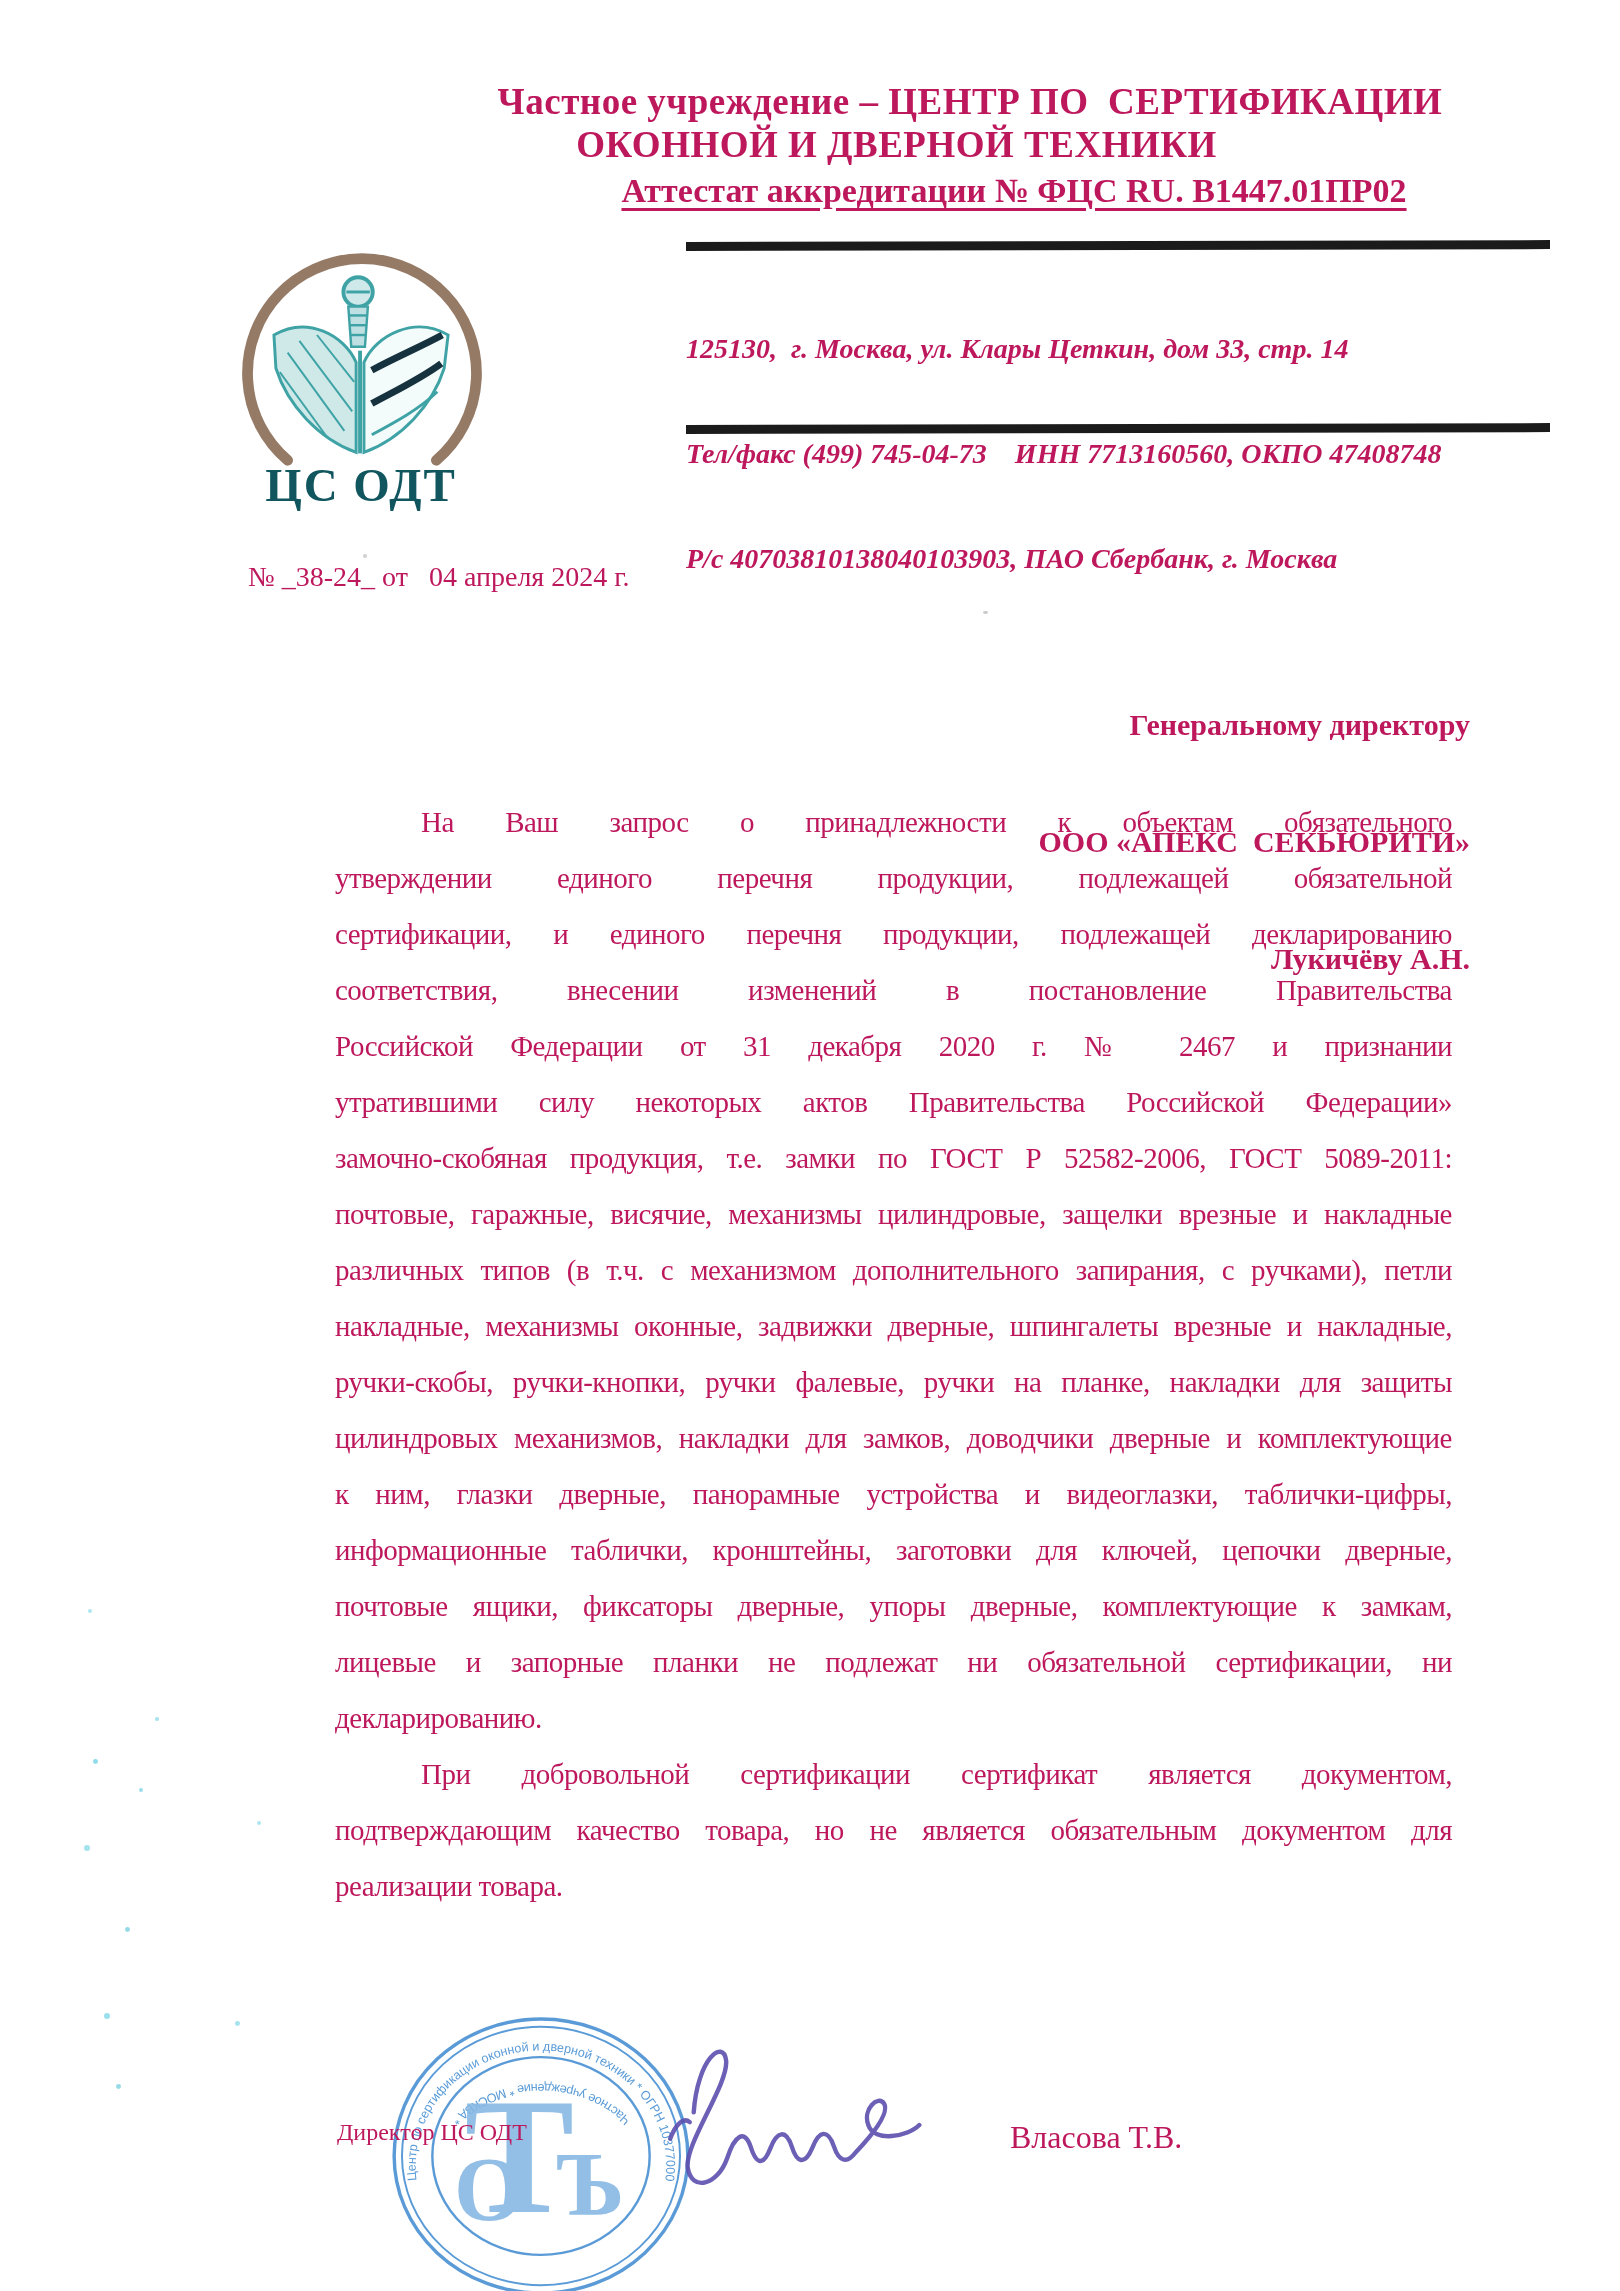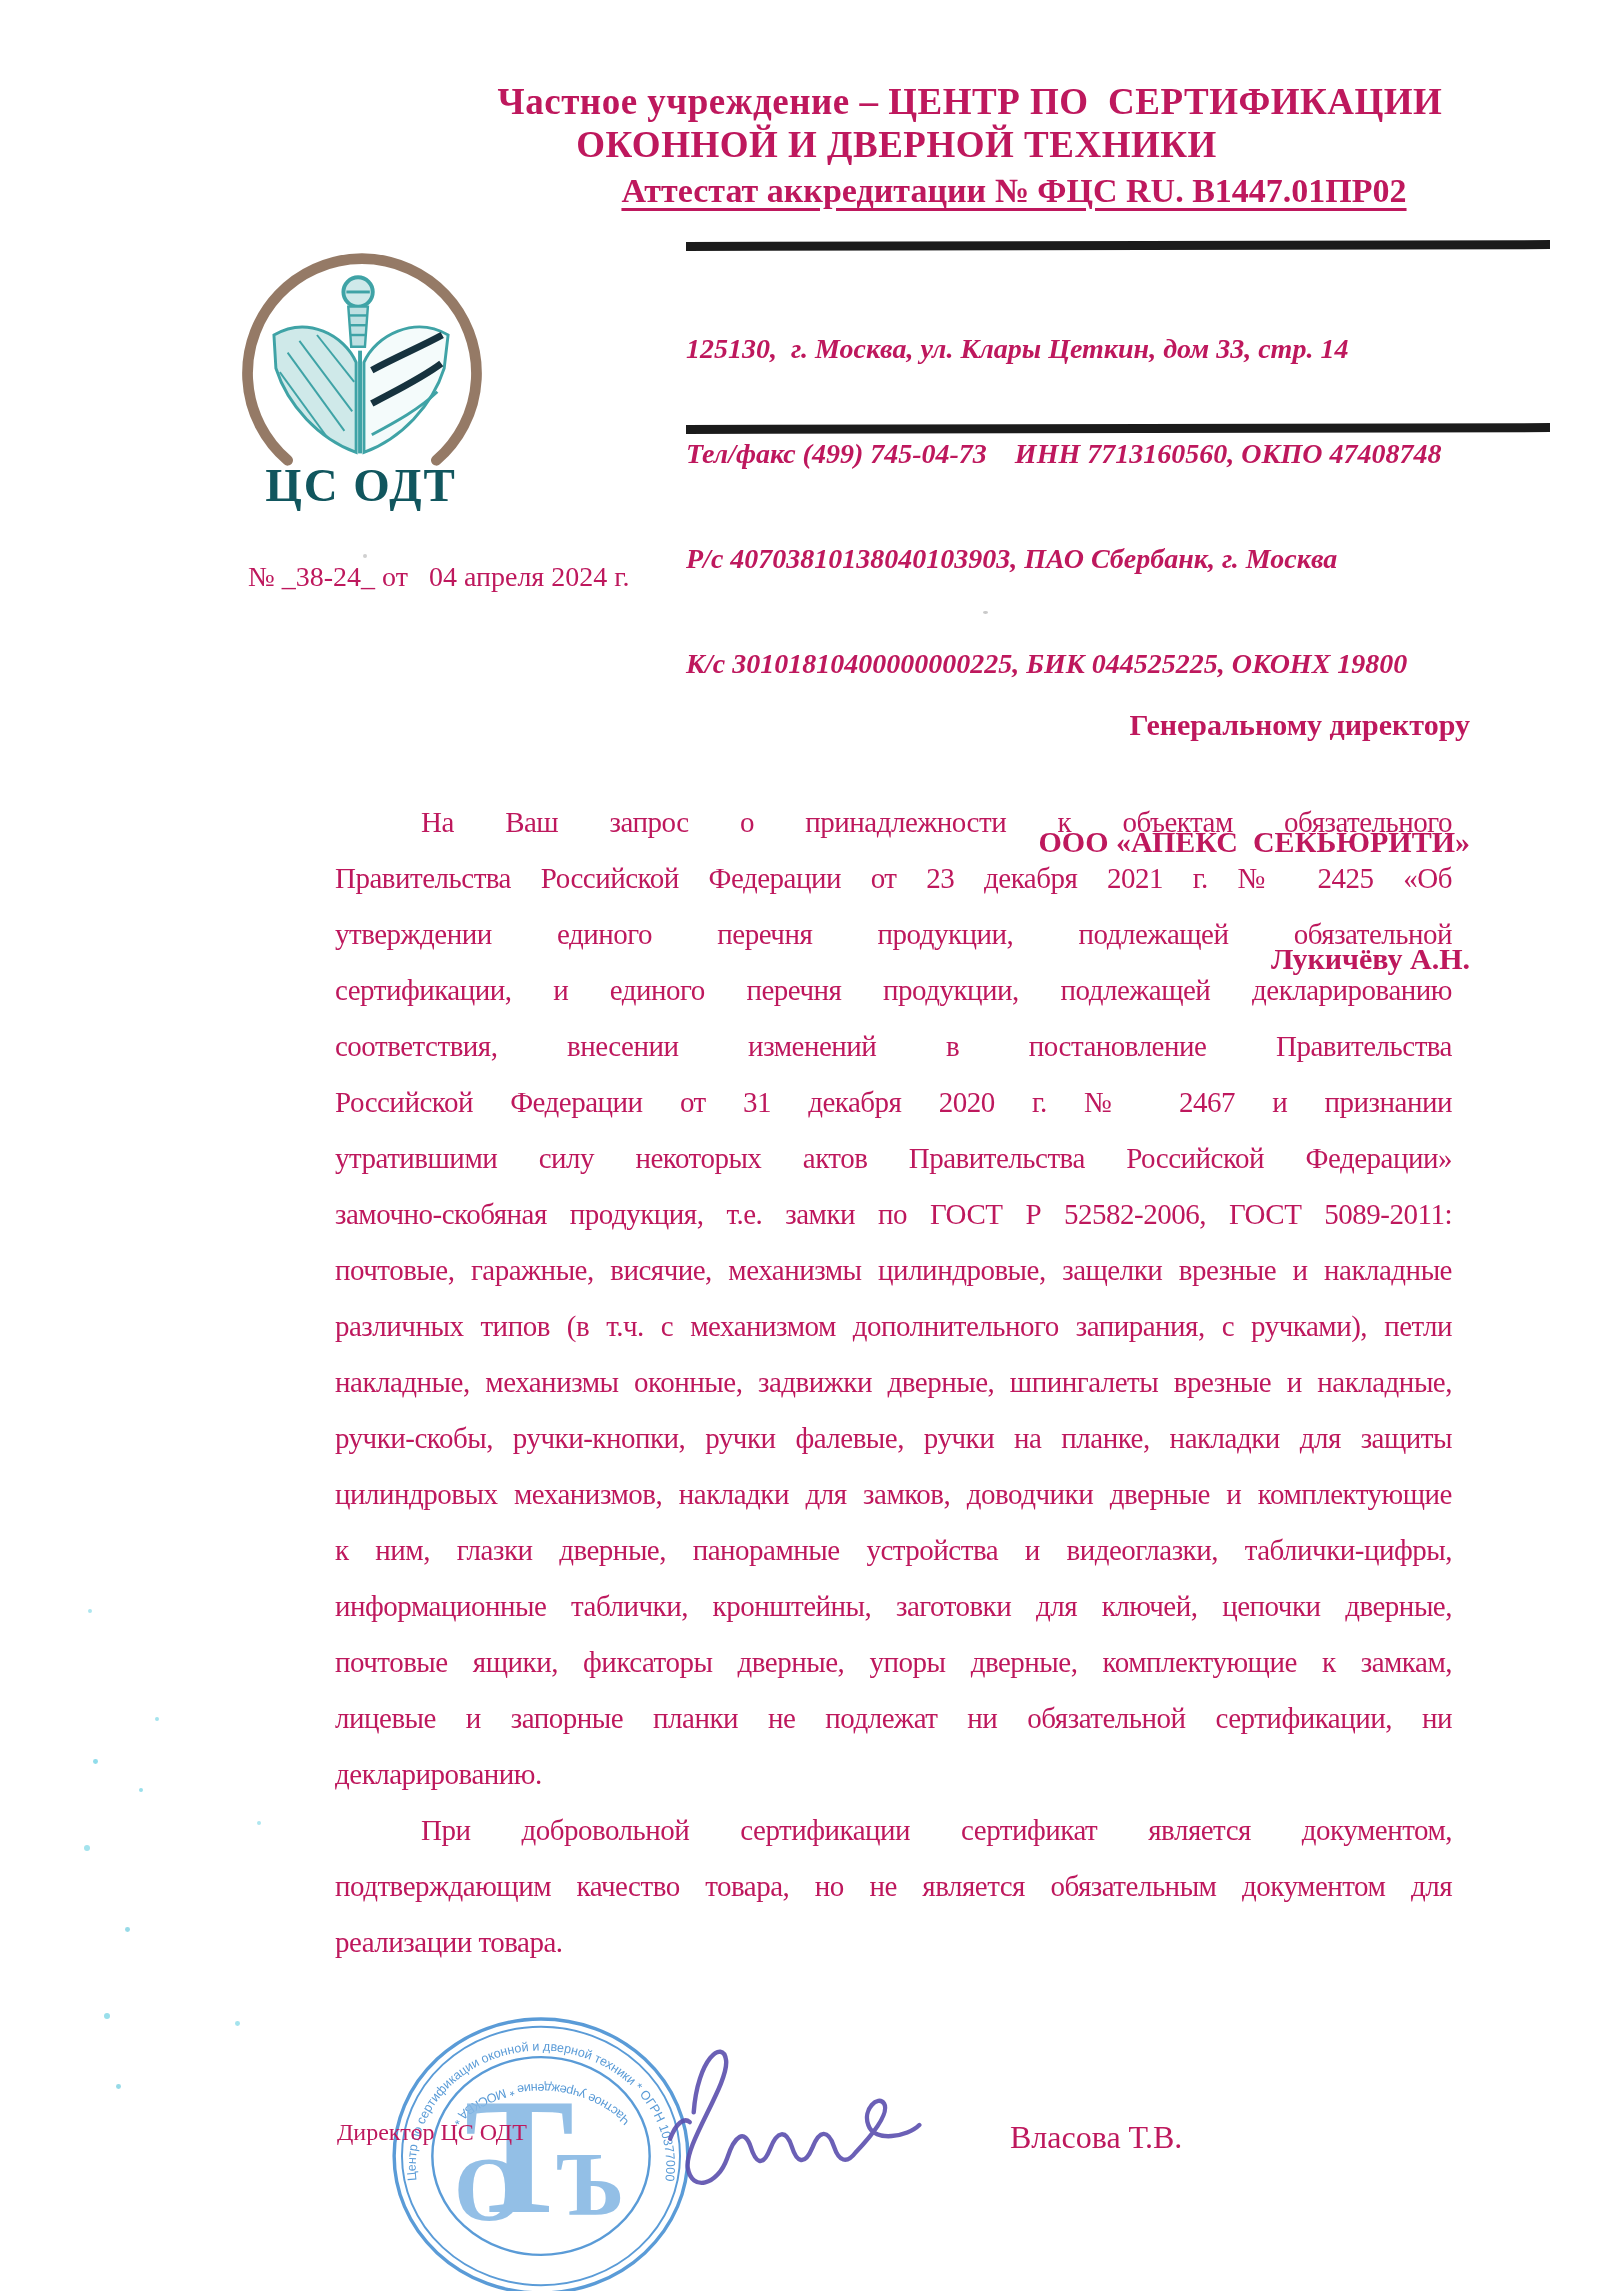--- a/index.html
+++ b/index.html
@@ -54,7 +54,6 @@
     <div>125130,  г. Москва, ул. Клары Цеткин, дом 33, стр. 14</div>
     <div>Тел/факс (499) 745-04-73    ИНН 7713160560, ОКПО 47408748</div>
     <div>Р/с 40703810138040103903, ПАО Сбербанк, г. Москва</div>
-    <div>К/с 30101810400000000225, БИК 044525225, ОКОНХ 19800</div>
   </div>
   <div id="bar2" class="bar"></div>
 

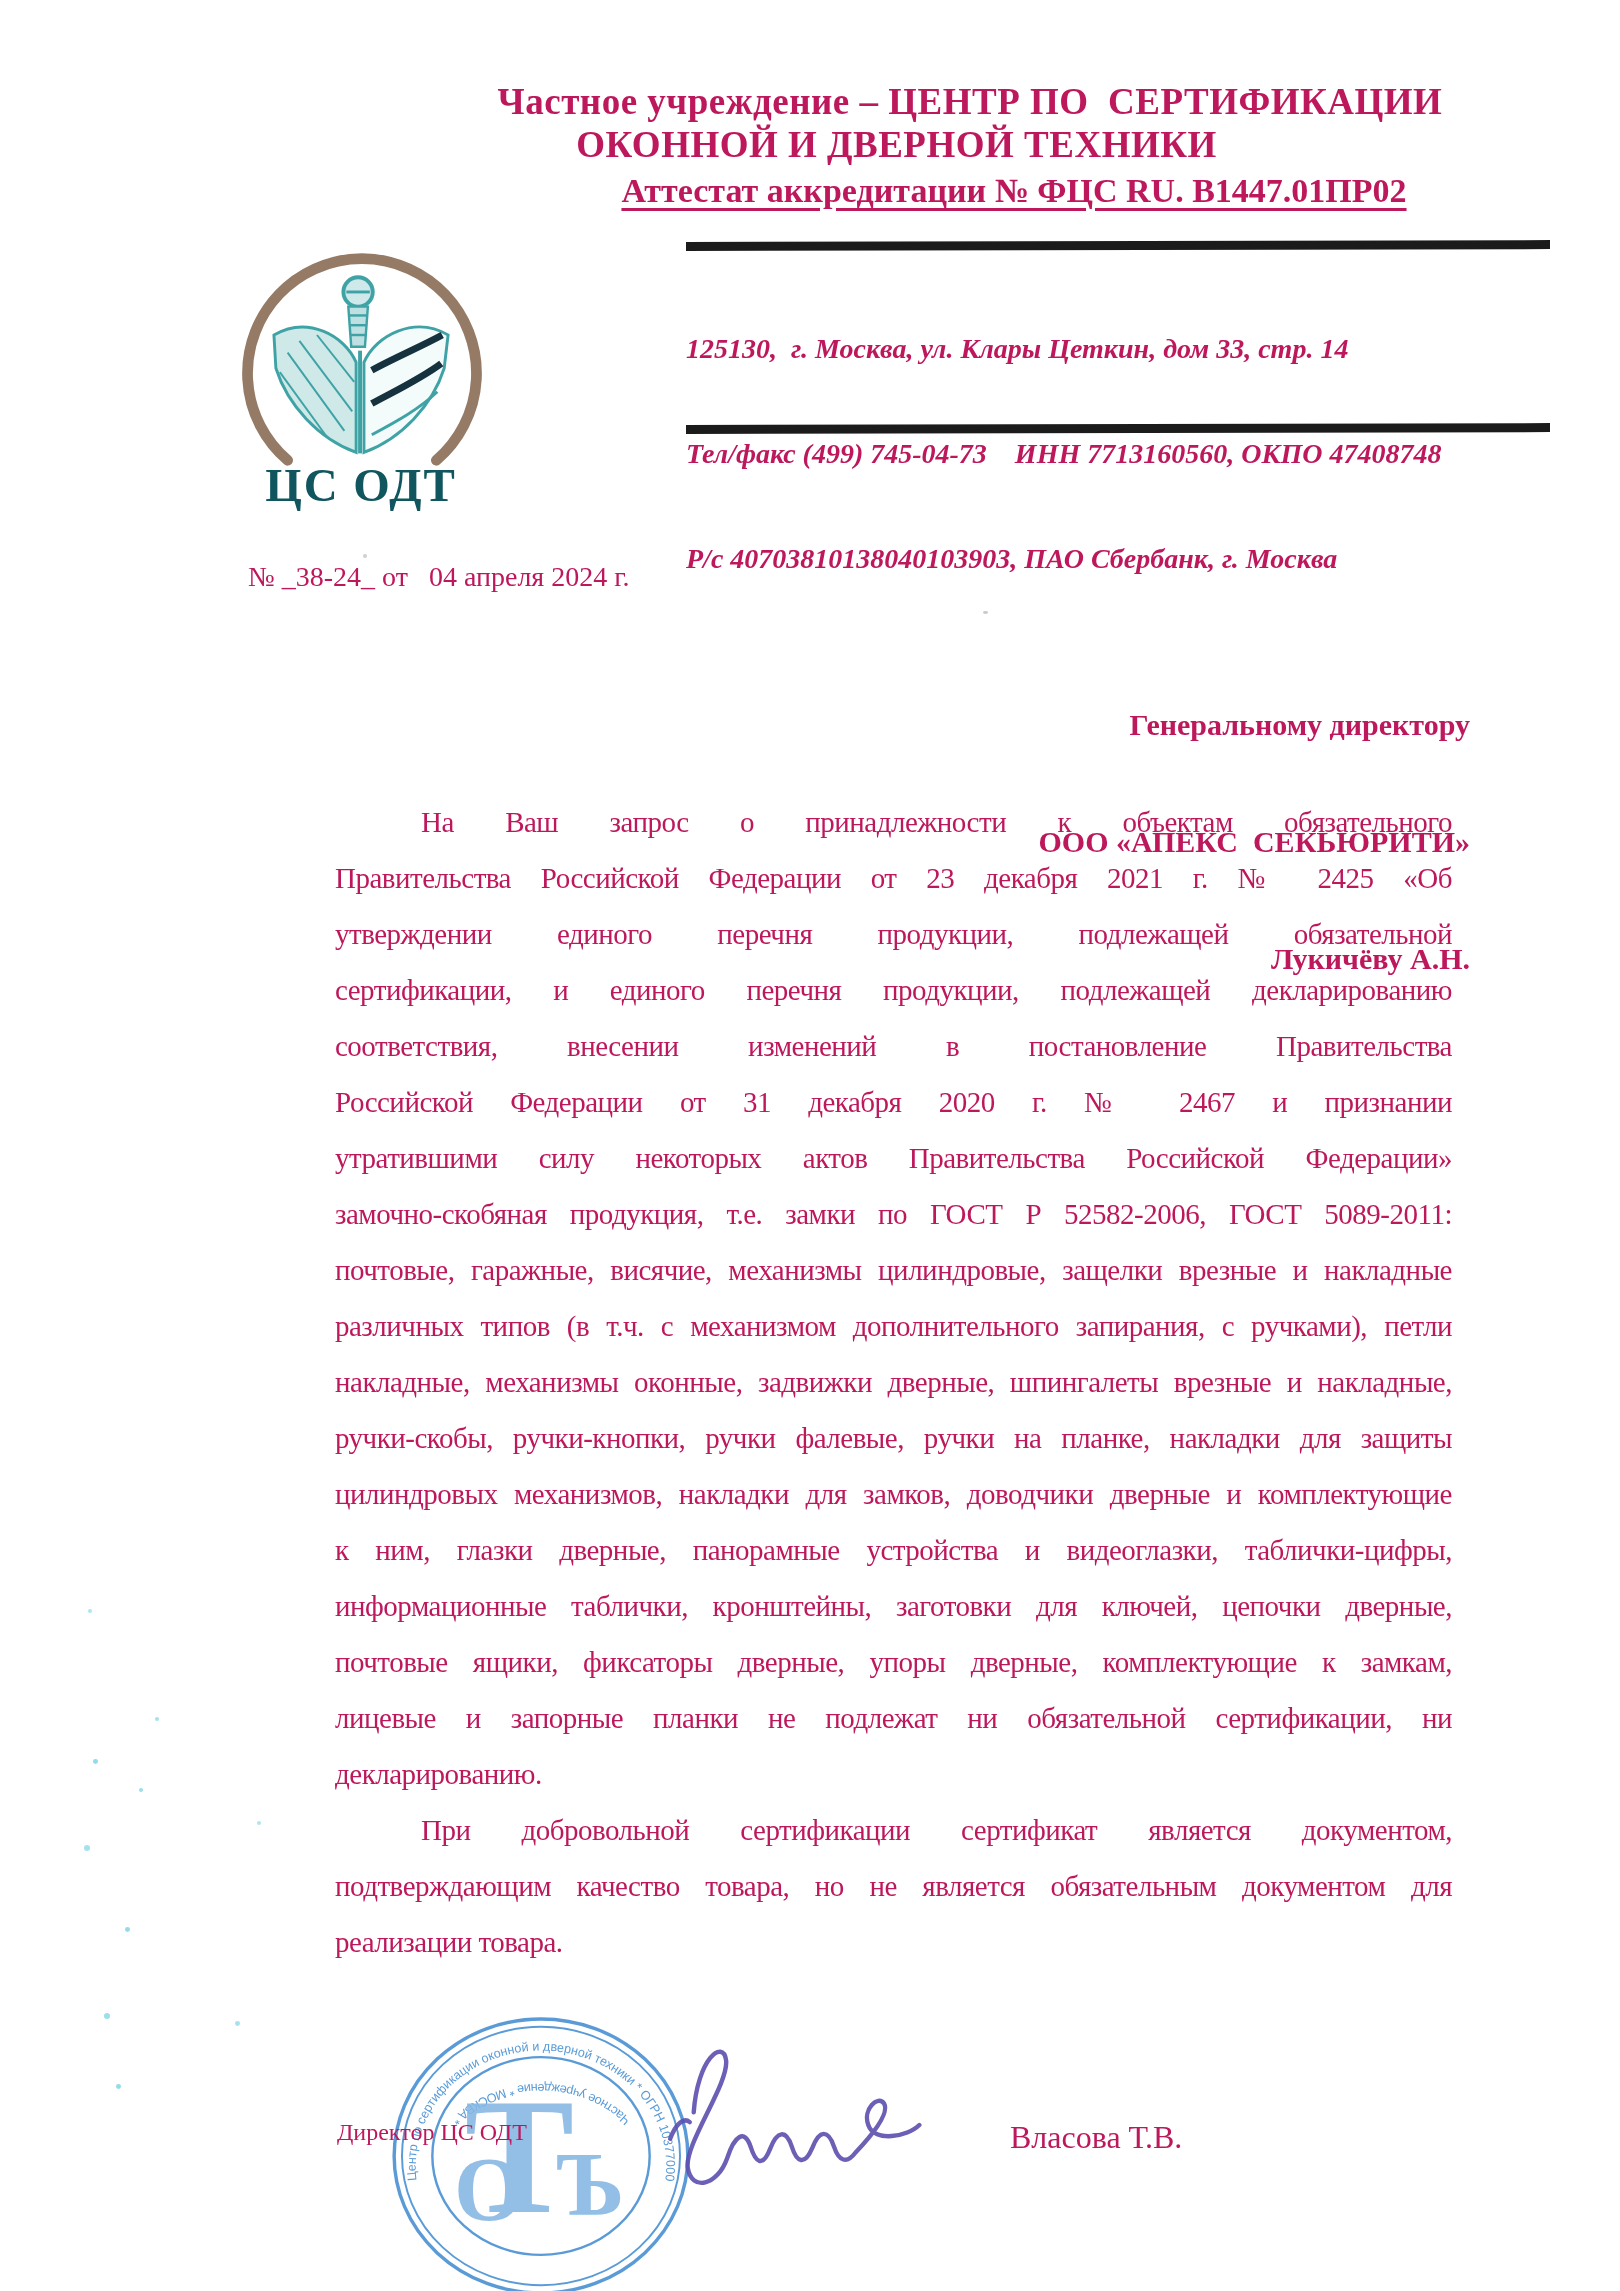--- a/index.html
+++ b/index.html
@@ -94,7 +94,6 @@
 
   <div id="body-text">
     <div class="bl first">На Ваш запрос о принадлежности к объектам обязательного</div>
-    <div class="bl">Правительства Российской Федерации от 23 декабря 2021 г. № 2425 «Об</div>
     <div class="bl">утверждении единого перечня продукции, подлежащей обязательной</div>
     <div class="bl">сертификации, и единого перечня продукции, подлежащей декларированию</div>
     <div class="bl">соответствия, внесении изменений в постановление Правительства</div>

